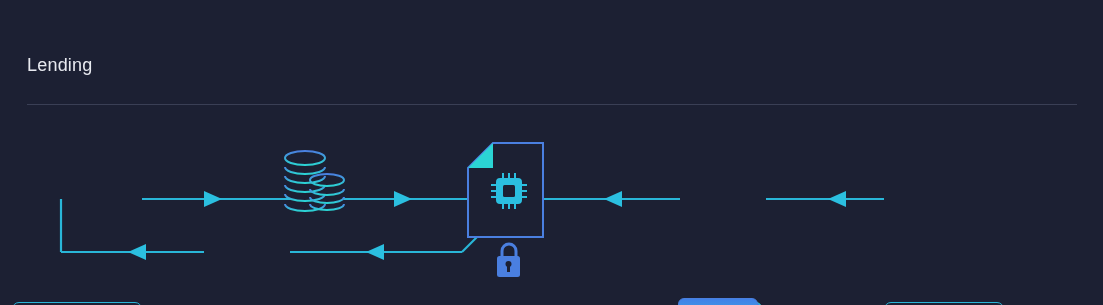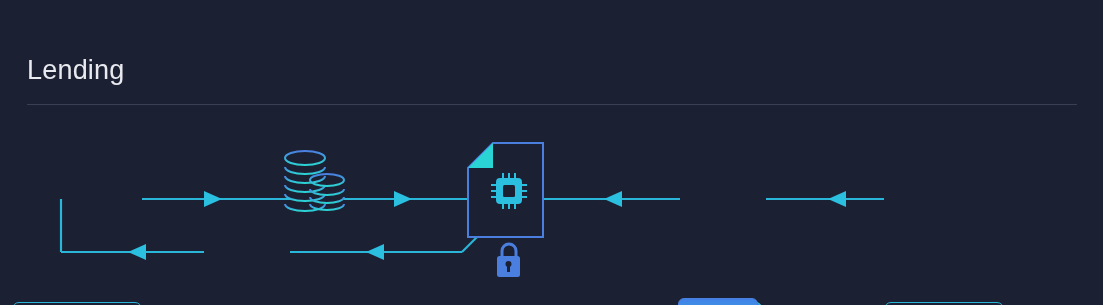--- a/index.html
+++ b/index.html
@@ -13,7 +13,7 @@
 
   .page-title {
     position: absolute; left: 27px; top: 55px;
-    font-size: 27px; font-weight: 400; letter-spacing: .2px;
+    font-size: 18px; font-weight: 400; letter-spacing: .2px;
     color: #e8eaf0;
   }
   .title-divider {

